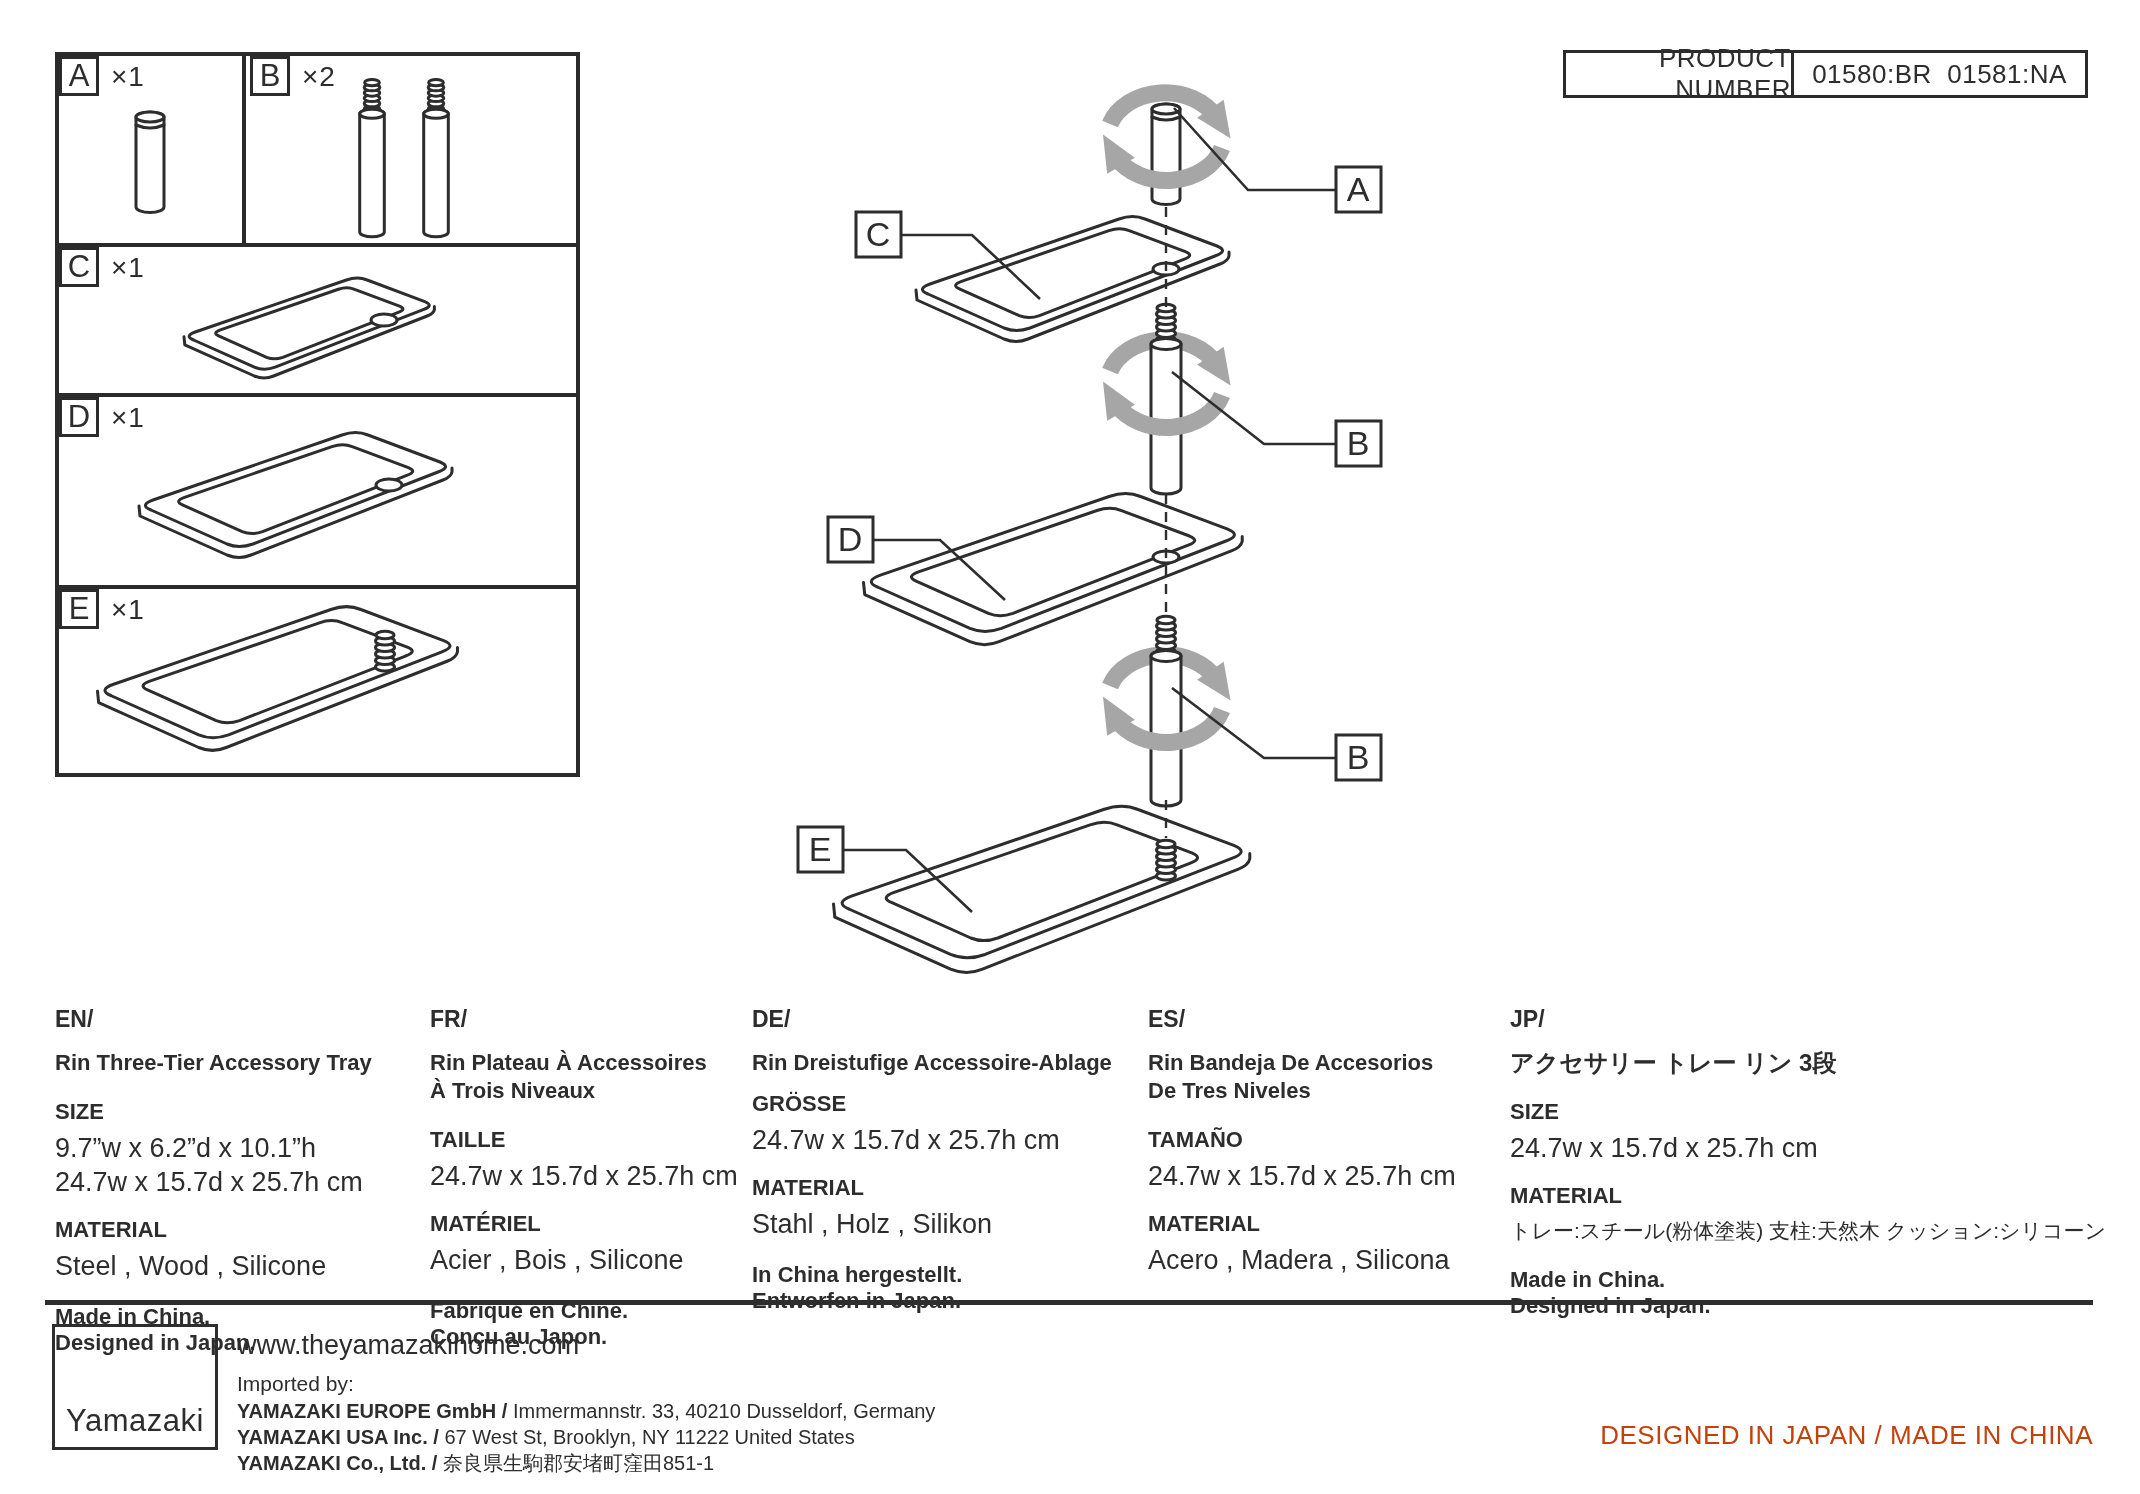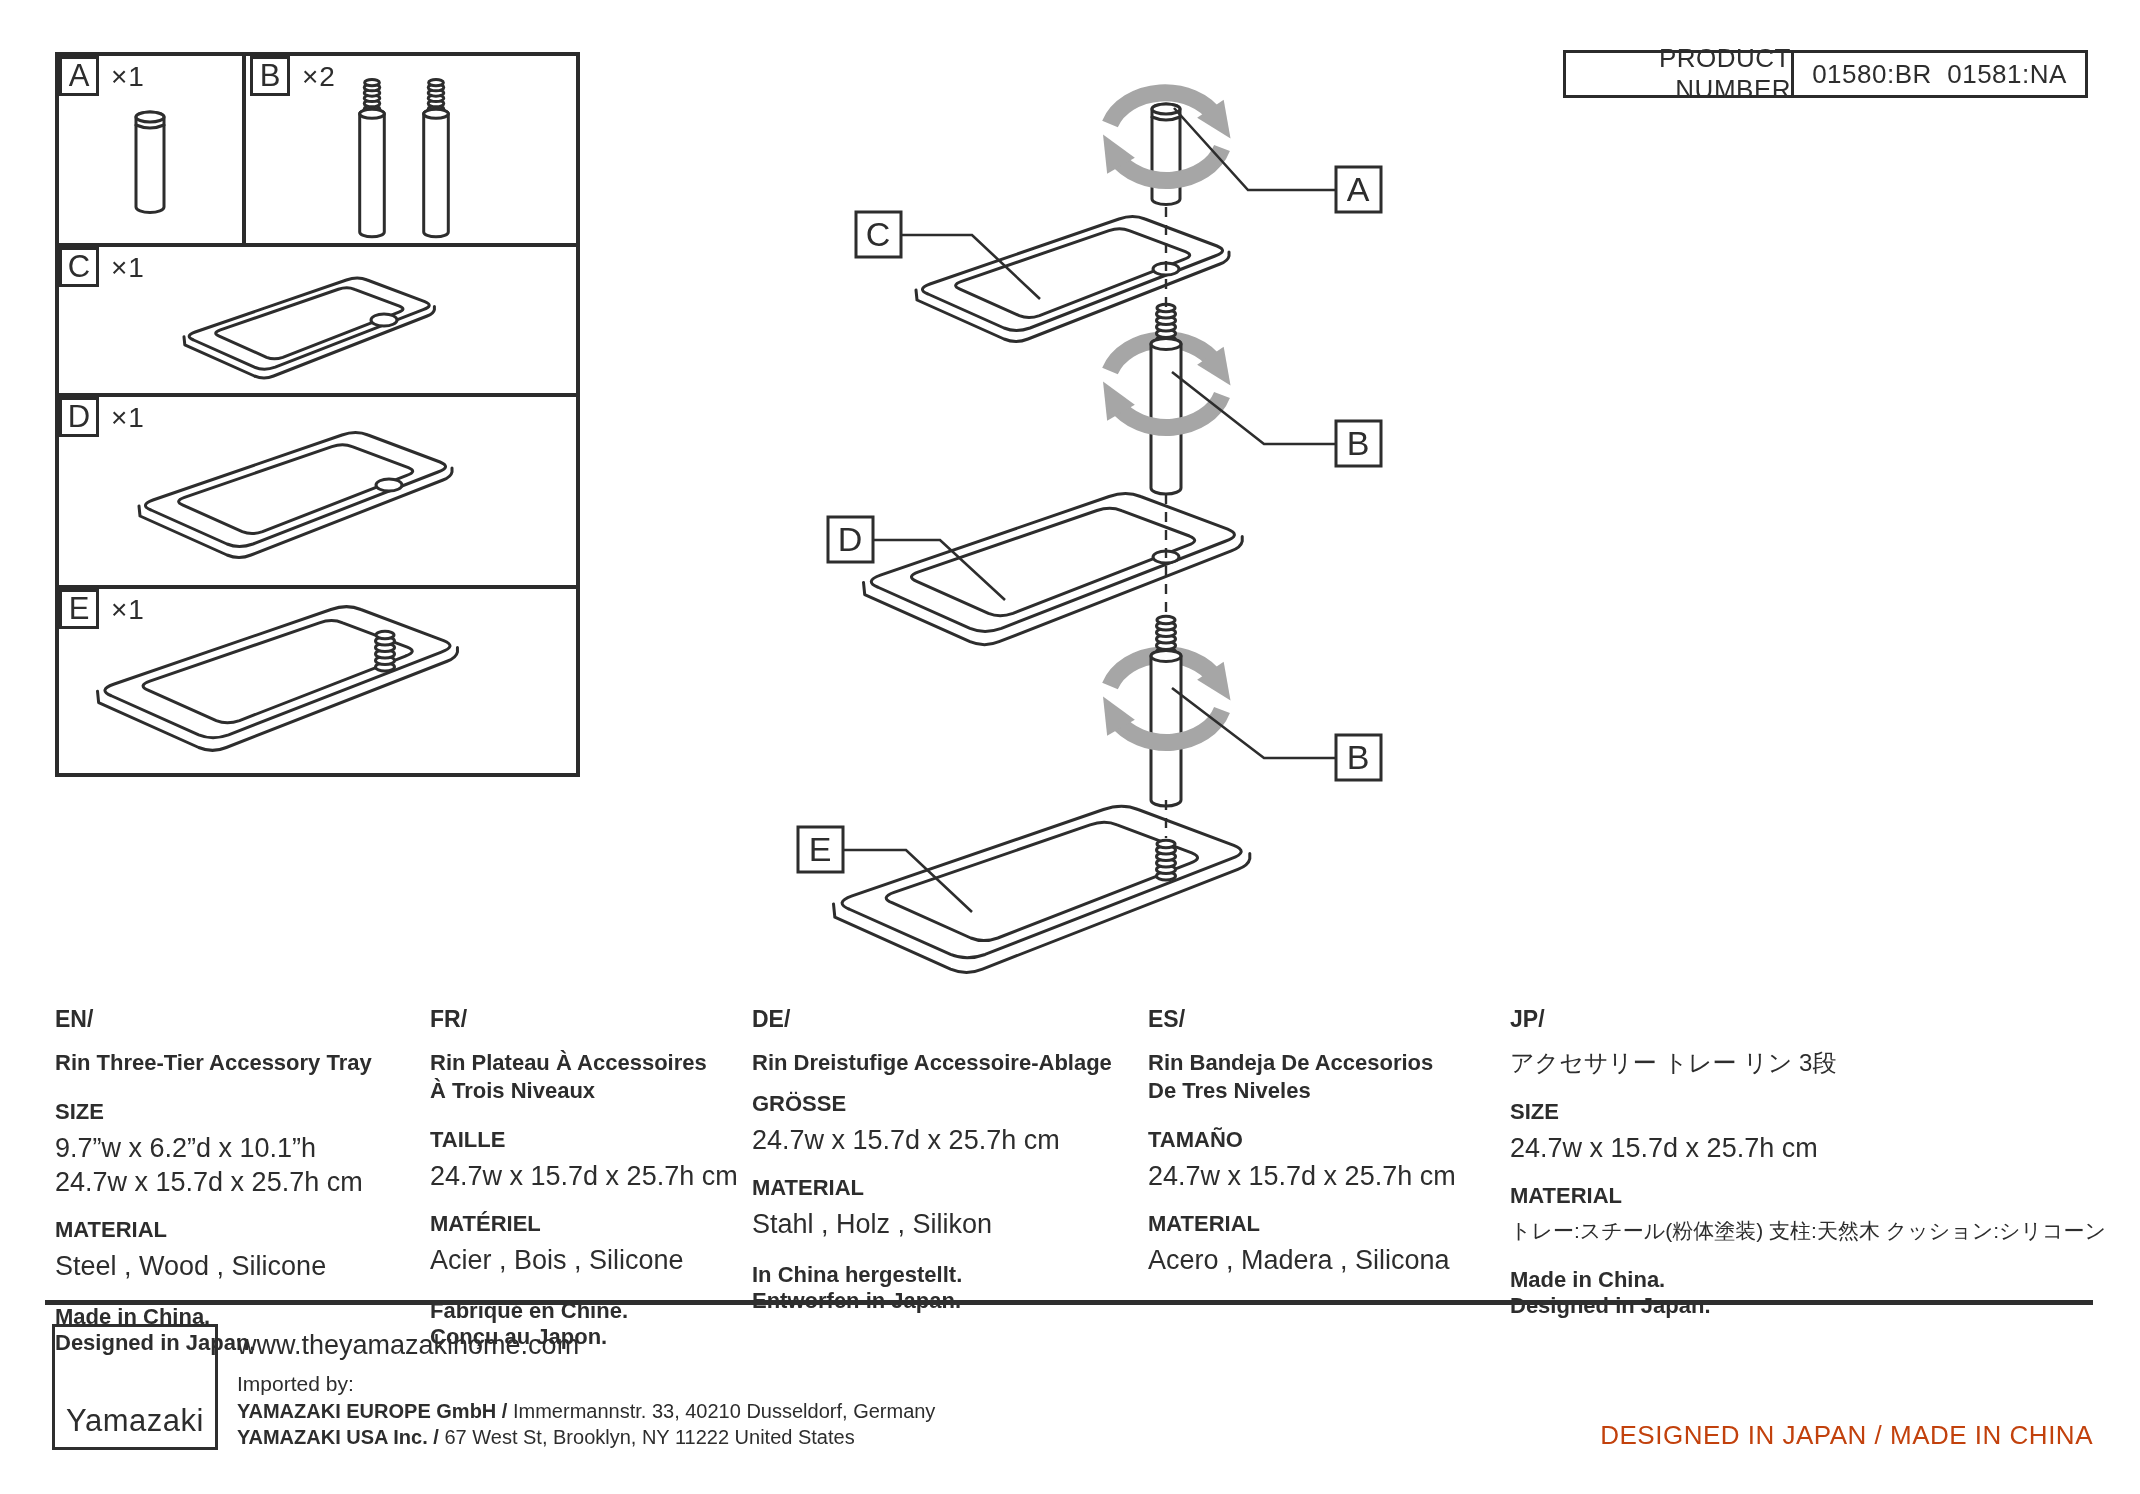--- a/index.html
+++ b/index.html
@@ -32,7 +32,7 @@
   .col{position:absolute;top:1006px;white-space:nowrap;}
   .col .lang{font-size:23px;font-weight:bold;}
   .col .pname{font-size:22px;font-weight:bold;line-height:28px;margin-top:16px;}
-  .col .pname.reg{font-weight:normal;font-size:24px;}
+  .col .pname.reg{font-weight:bold;font-size:24px;}
   .col .slab{font-size:22px;font-weight:bold;margin-top:22px;}
   .col .sval{font-size:27px;line-height:34px;margin-top:6px;}
   .col .mlab{font-size:22px;font-weight:bold;margin-top:18px;}

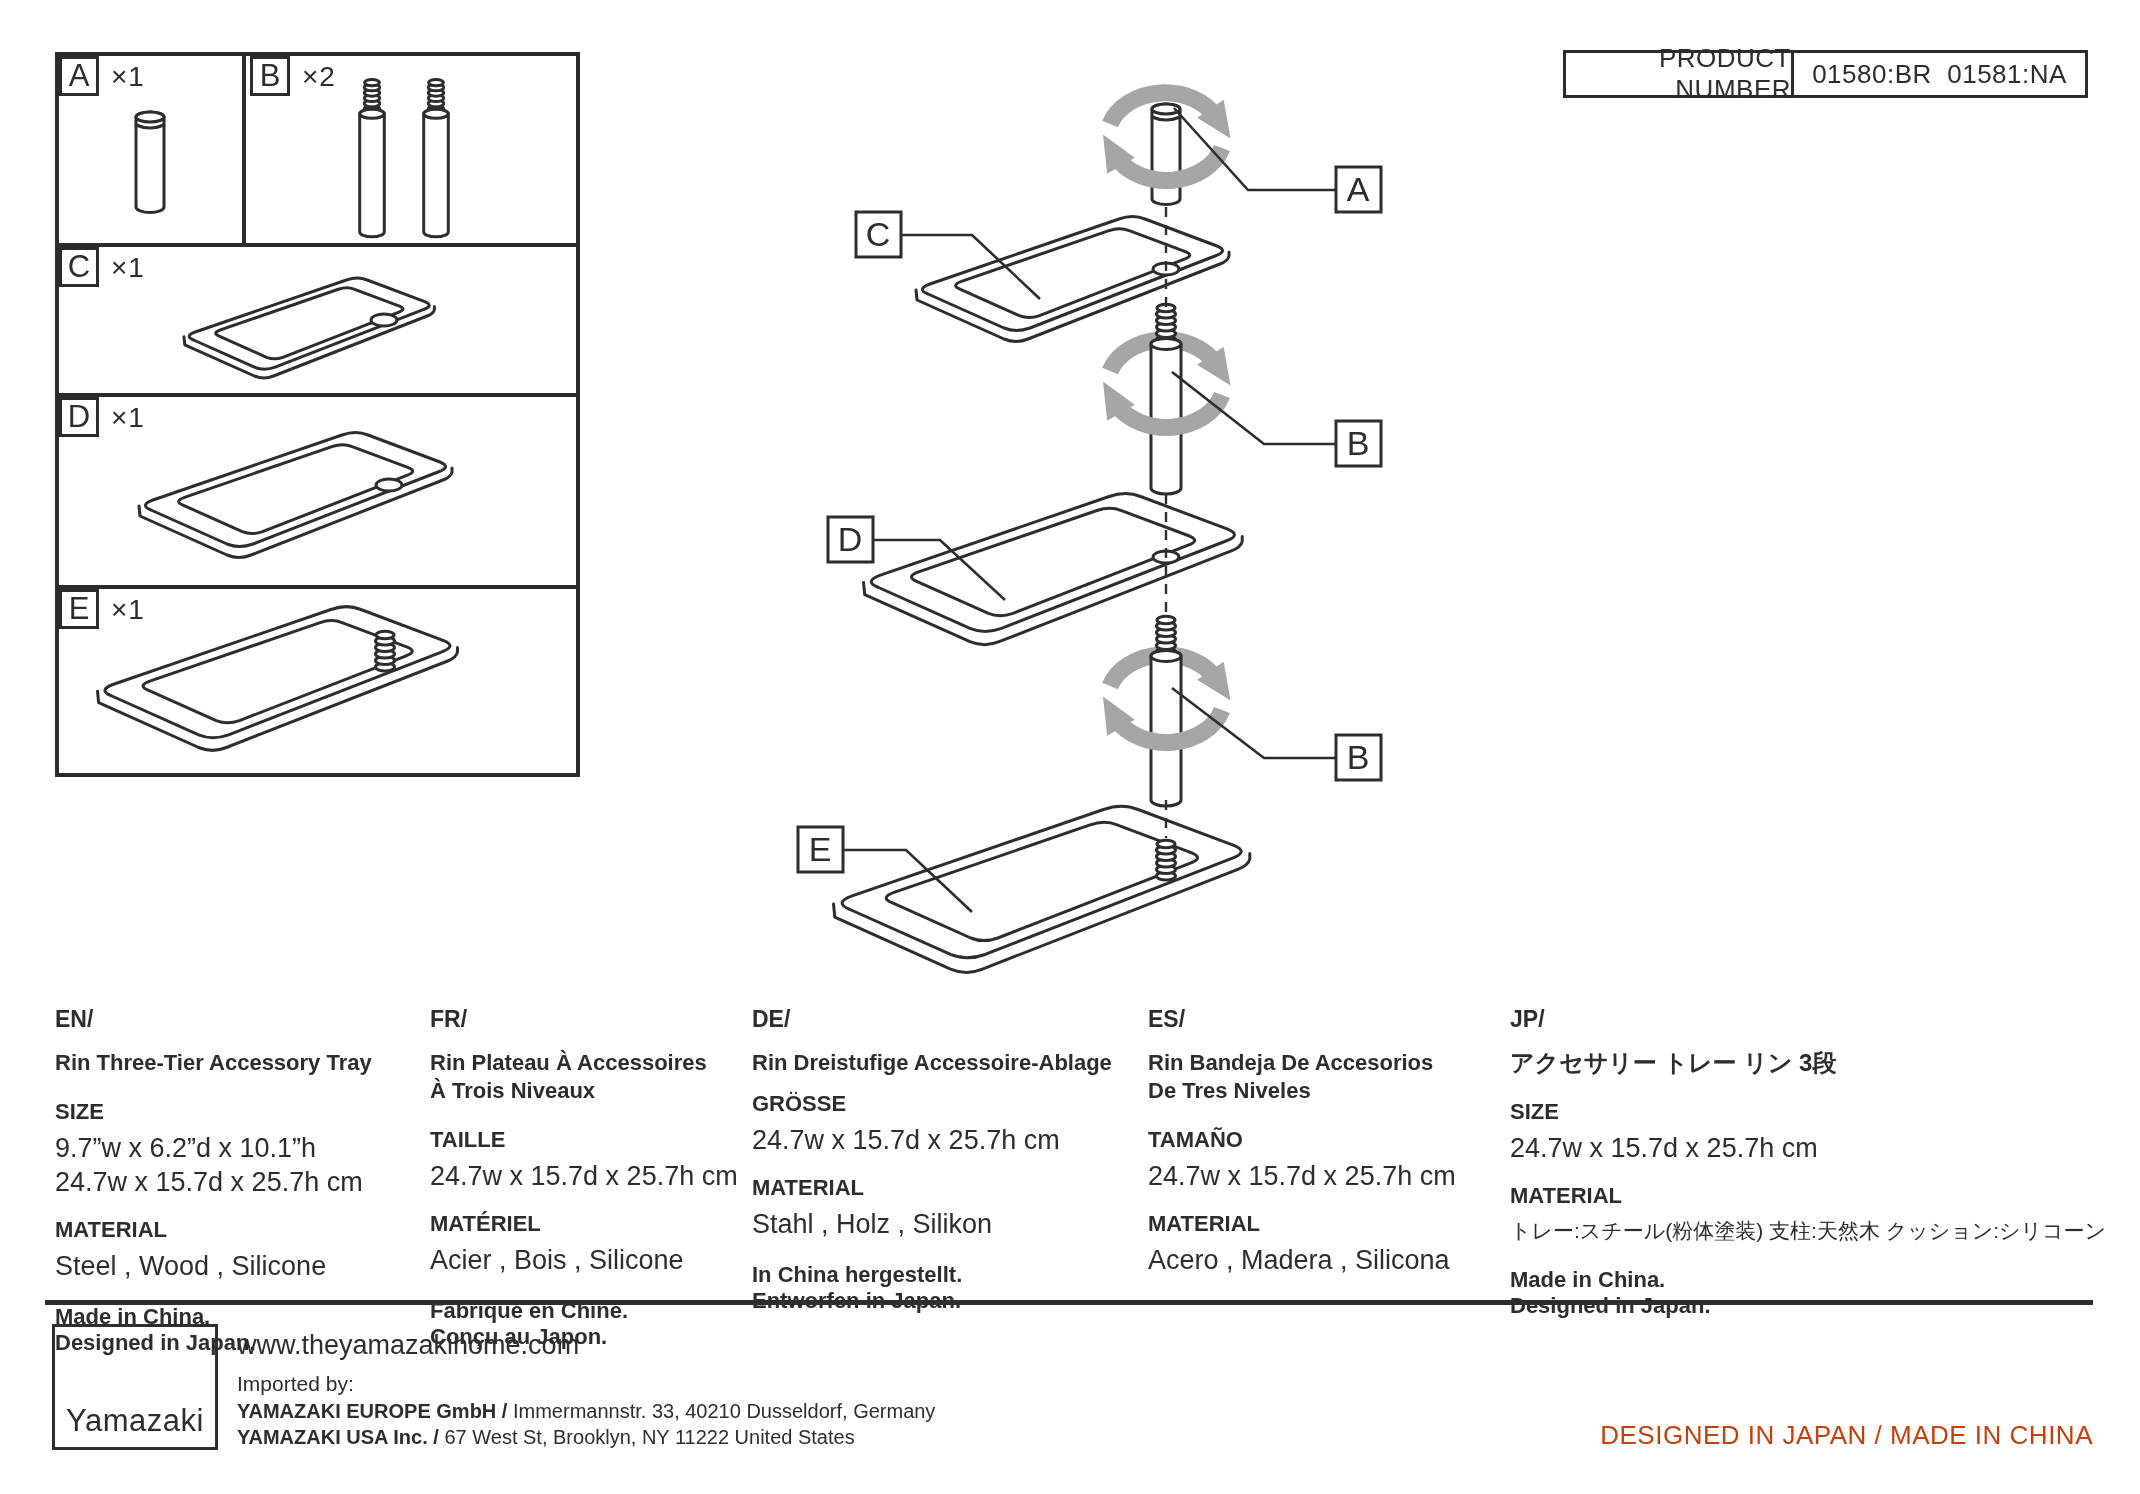--- a/index.html
+++ b/index.html
@@ -306,6 +306,10 @@
       <b>YAMAZAKI USA Inc. /</b>
       <span>67 West St, Brooklyn, NY 11222 United States</span>
     </div>
+    <div>
+      <b>YAMAZAKI Co., Ltd. /</b>
+      <span>奈良県生駒郡安堵町窪田851-1</span>
+    </div>
   </div>
   <div class="designed">DESIGNED IN JAPAN / MADE IN CHINA</div>
 

